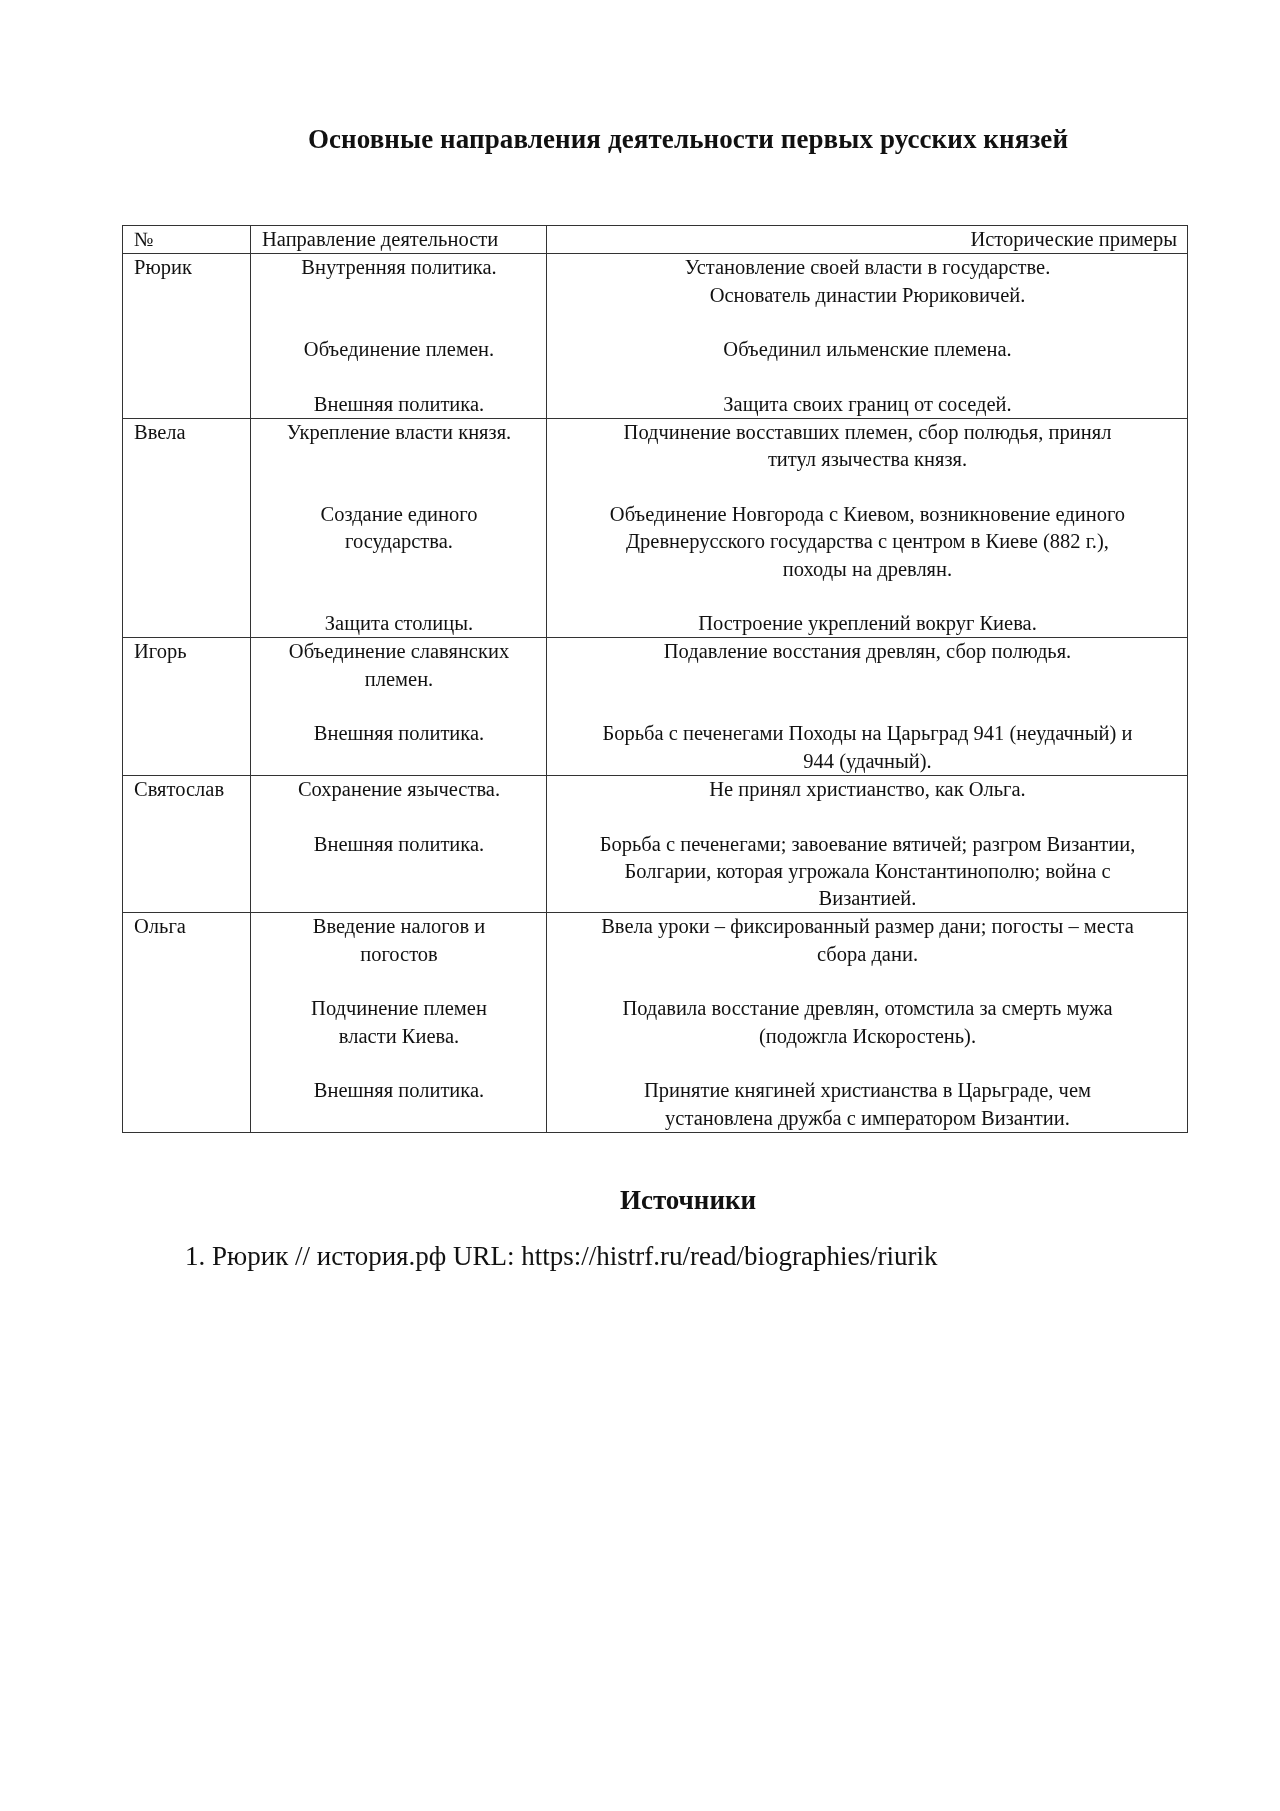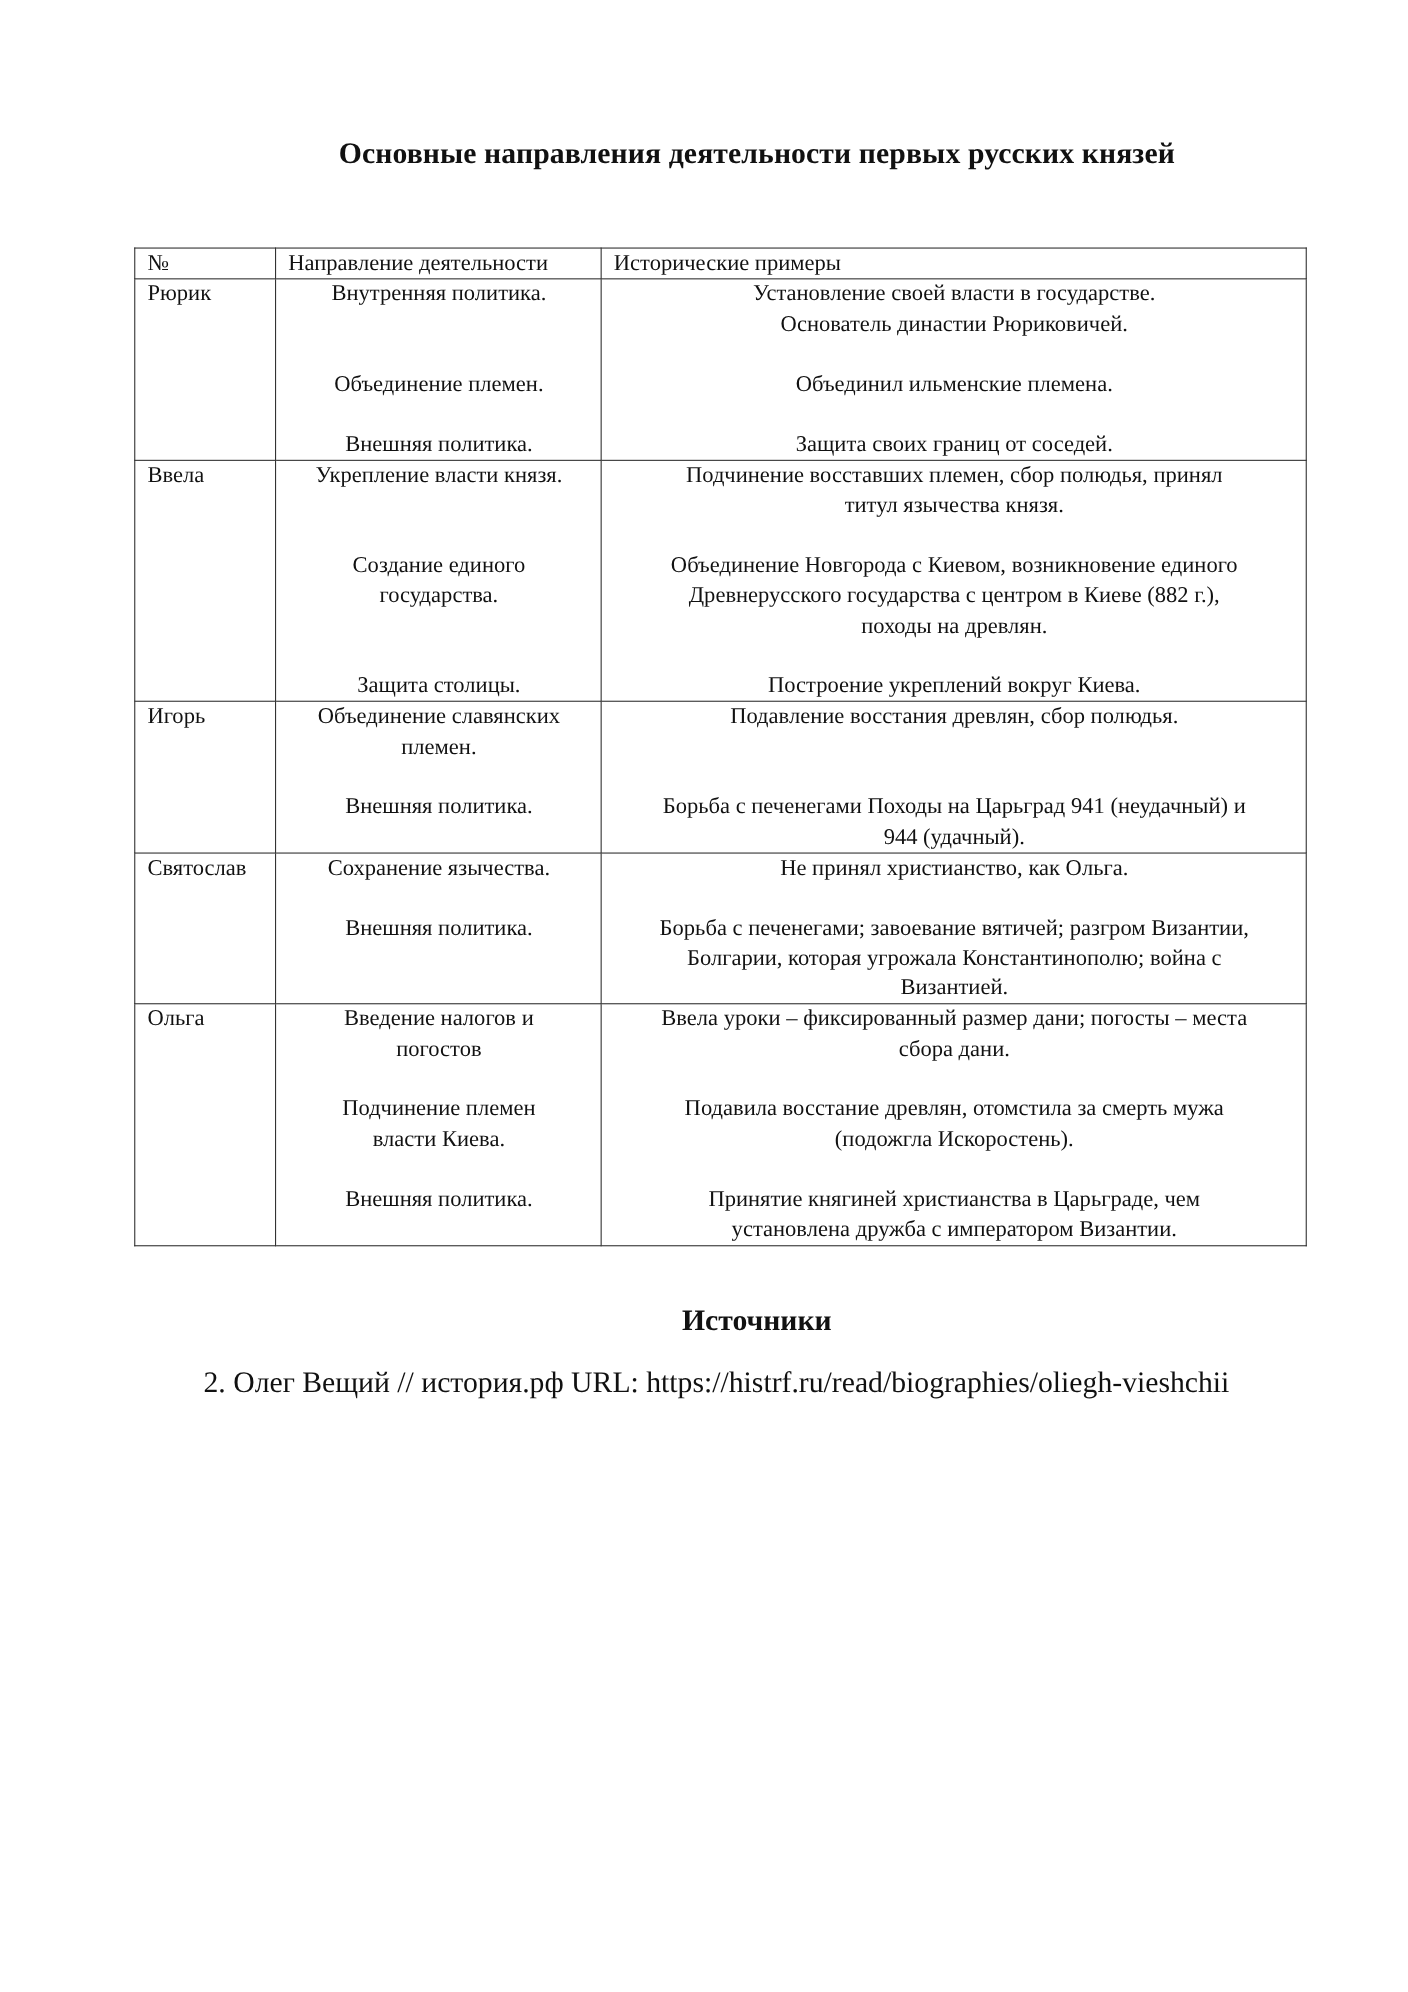--- a/index.html
+++ b/index.html
@@ -22,7 +22,7 @@
       font-weight: normal;
     }
     table.main th { text-align: left; padding-top: 0; height: 27px; }
-    table.main th.center { text-align: left; }
+    table.main th.center { text-align: right; }
     col.c1 { width: 128px; }
     col.c2 { width: 296px; }
     col.c3 { width: auto; }

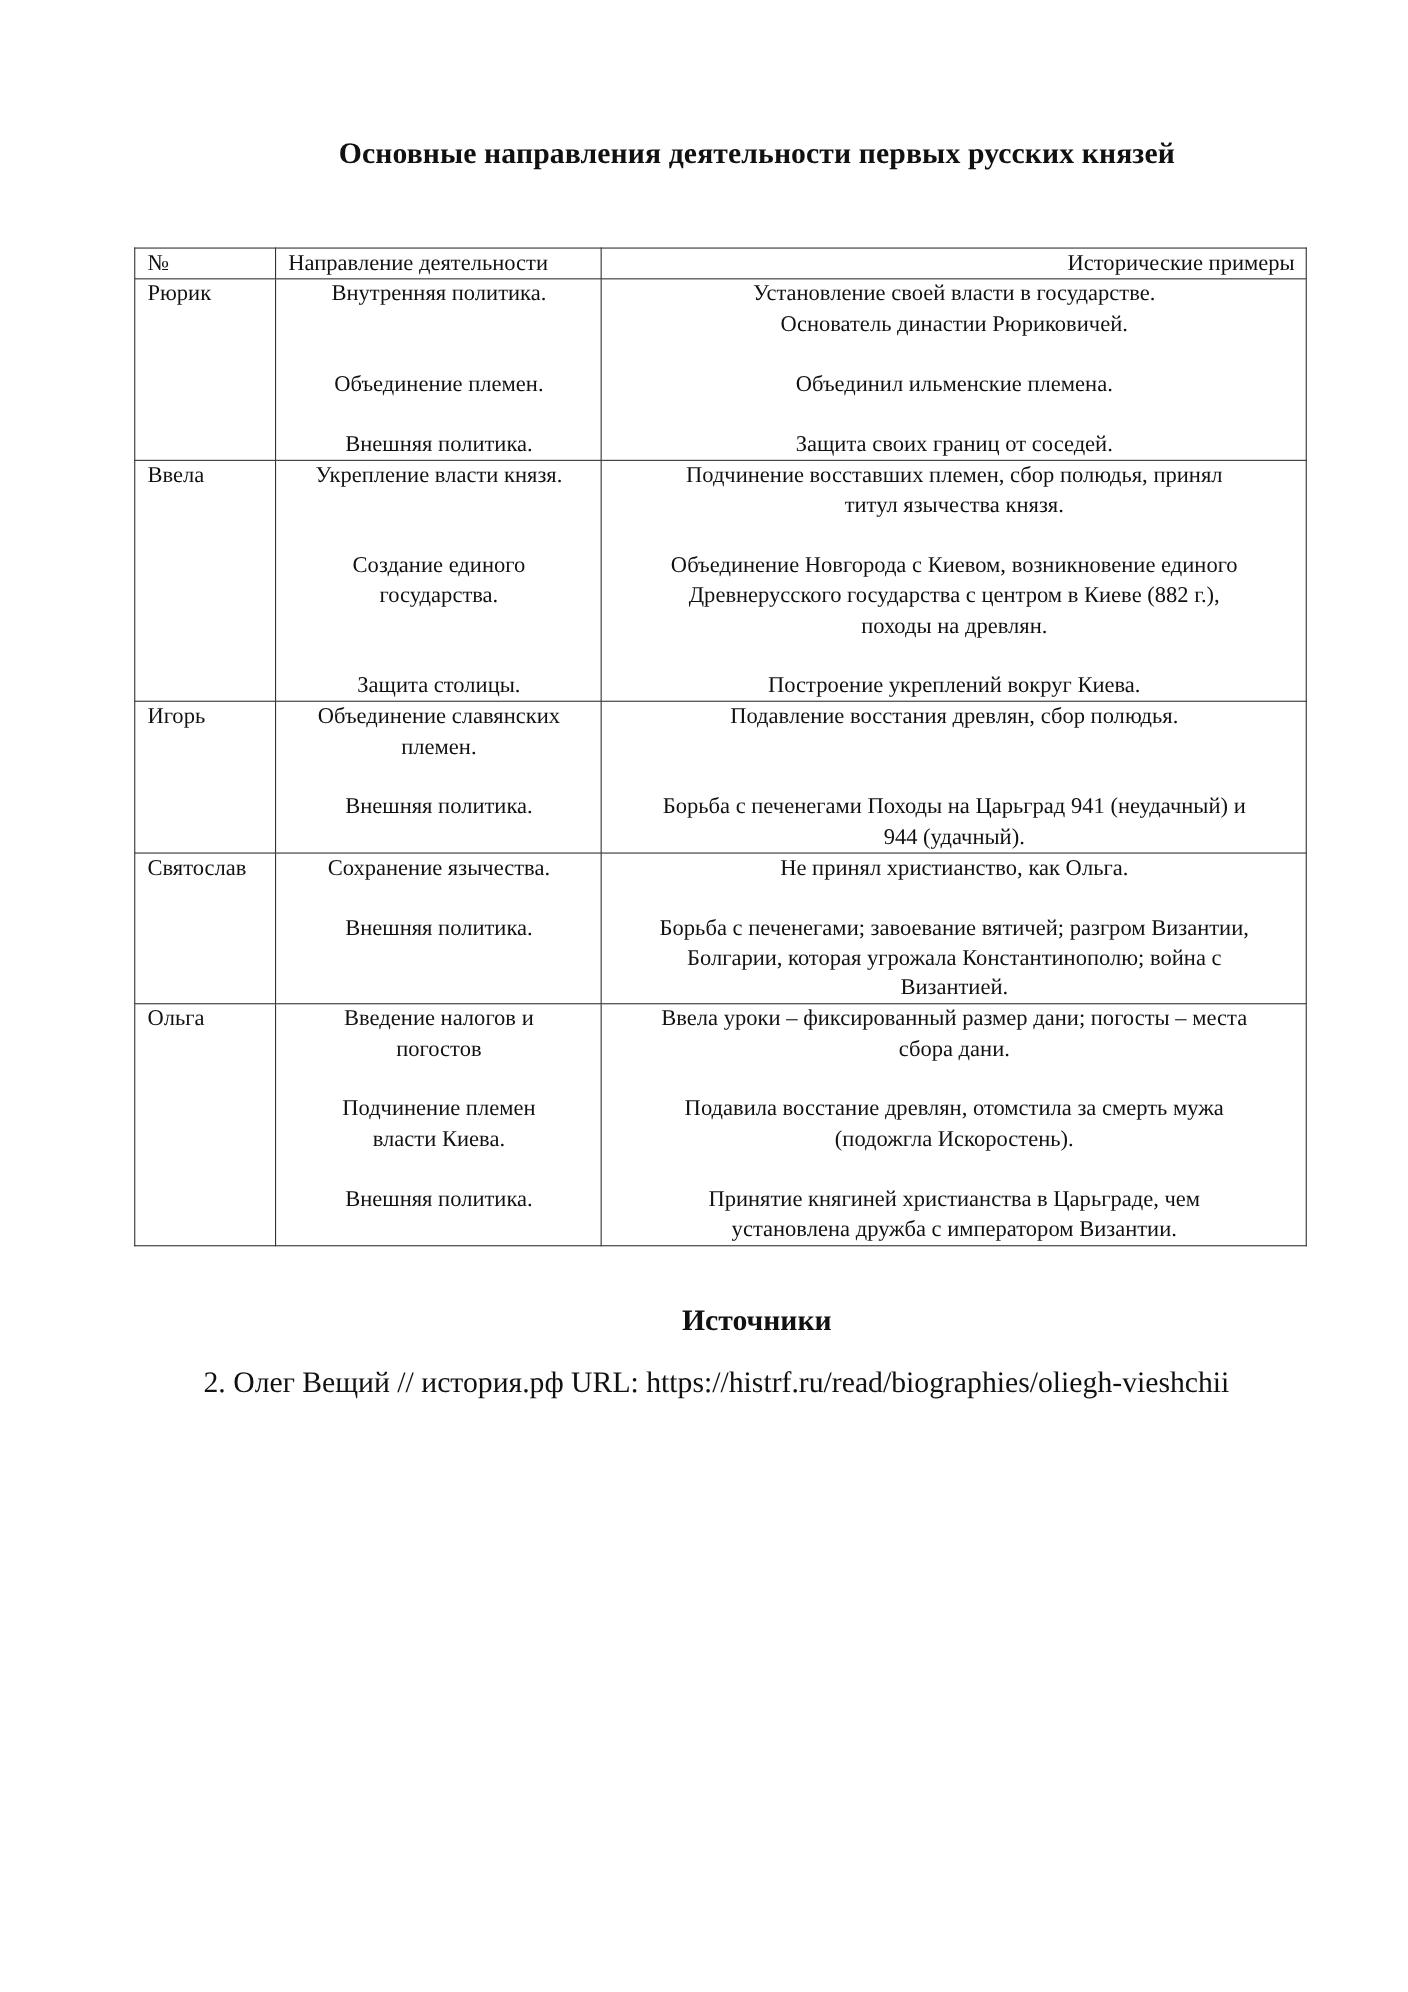--- a/index.html
+++ b/index.html
@@ -161,6 +161,7 @@
 
 <div class="sources-title">Источники</div>
 <ul class="sources" id="sources-list">
+    <li>1. Рюрик // история.рф URL: https://histrf.ru/read/biographies/riurik</li>
     <li>2. Олег Вещий // история.рф URL: https://histrf.ru/read/biographies/oliegh-vieshchii</li>
   </ul>
 

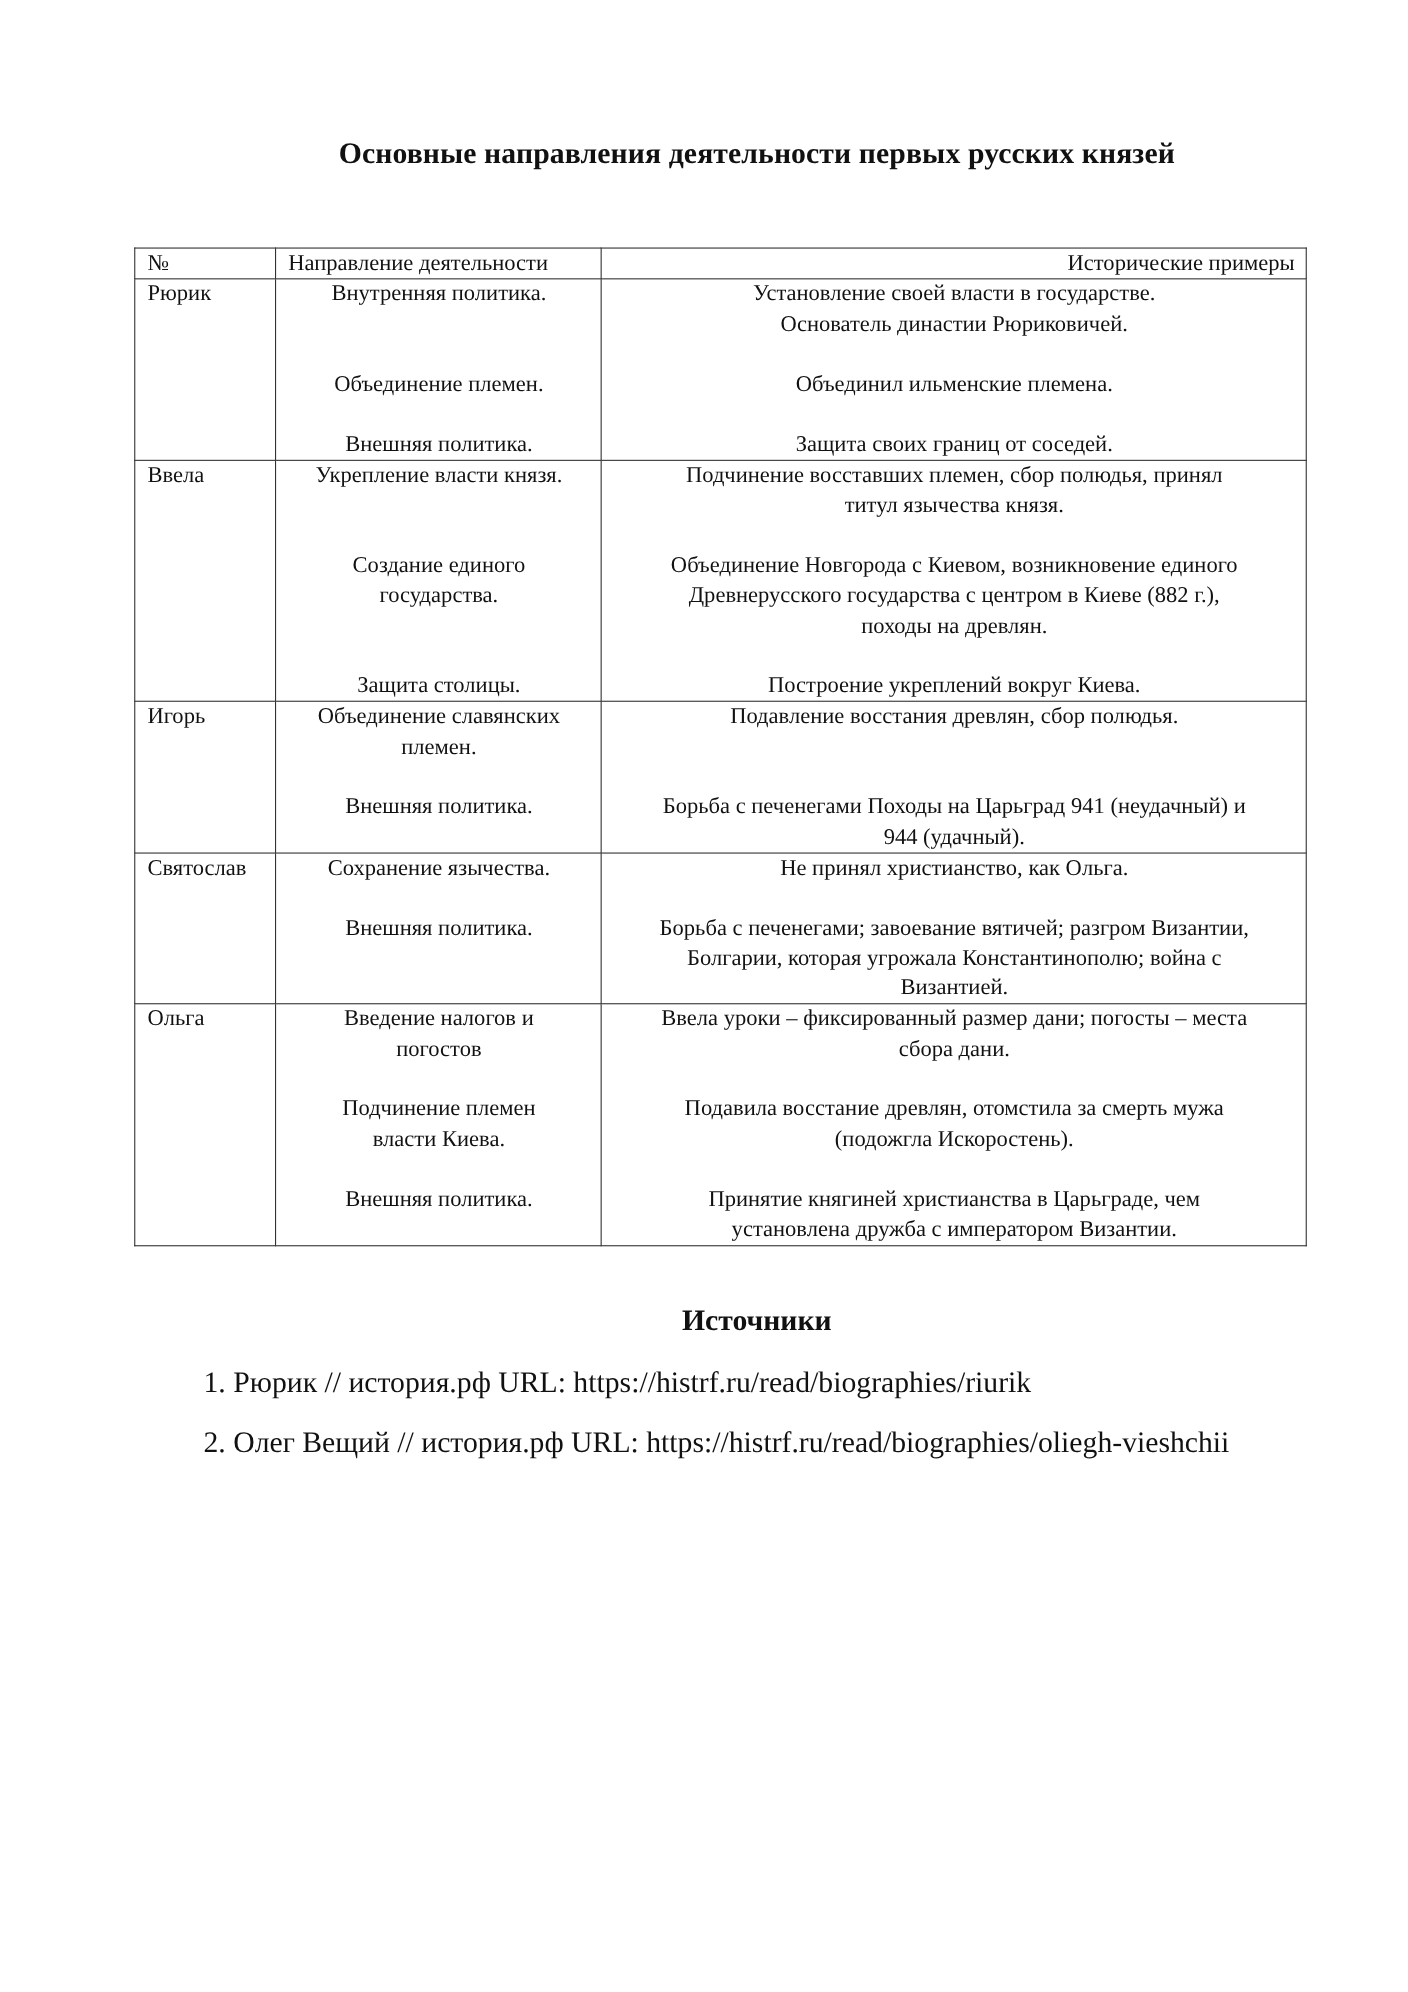--- a/index.html
+++ b/index.html
@@ -162,7 +162,6 @@
 <div class="sources-title">Источники</div>
 <ul class="sources" id="sources-list">
     <li>1. Рюрик // история.рф URL: https://histrf.ru/read/biographies/riurik</li>
-    <li>2. Олег Вещий // история.рф URL: https://histrf.ru/read/biographies/oliegh-vieshchii</li>
   </ul>
 
 </body></html>

